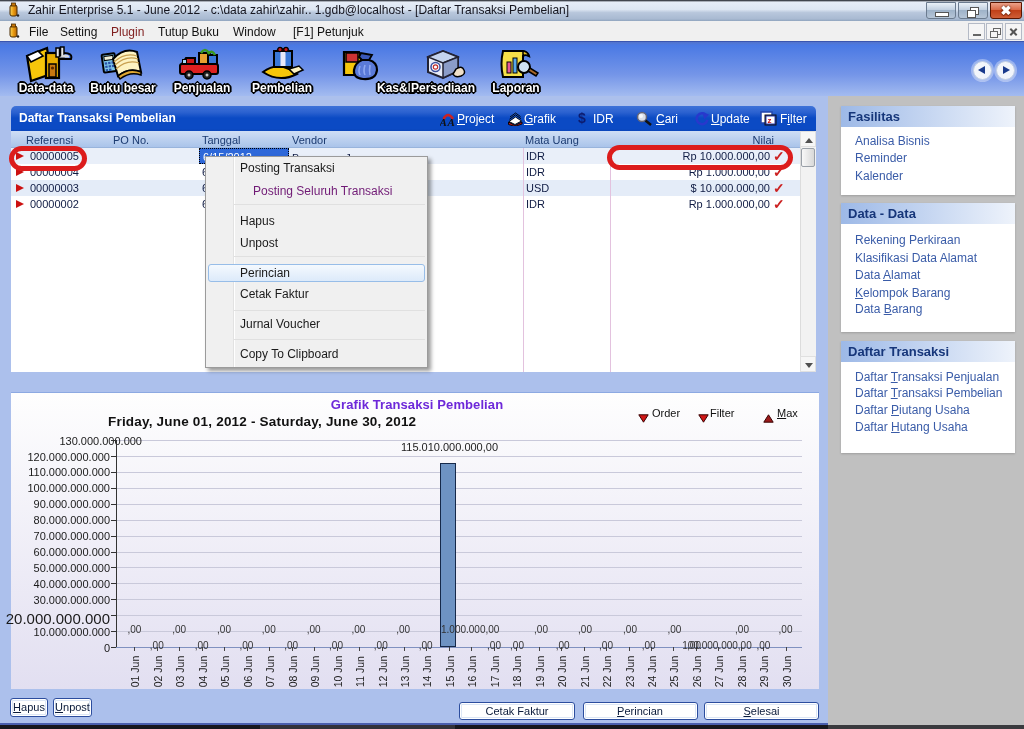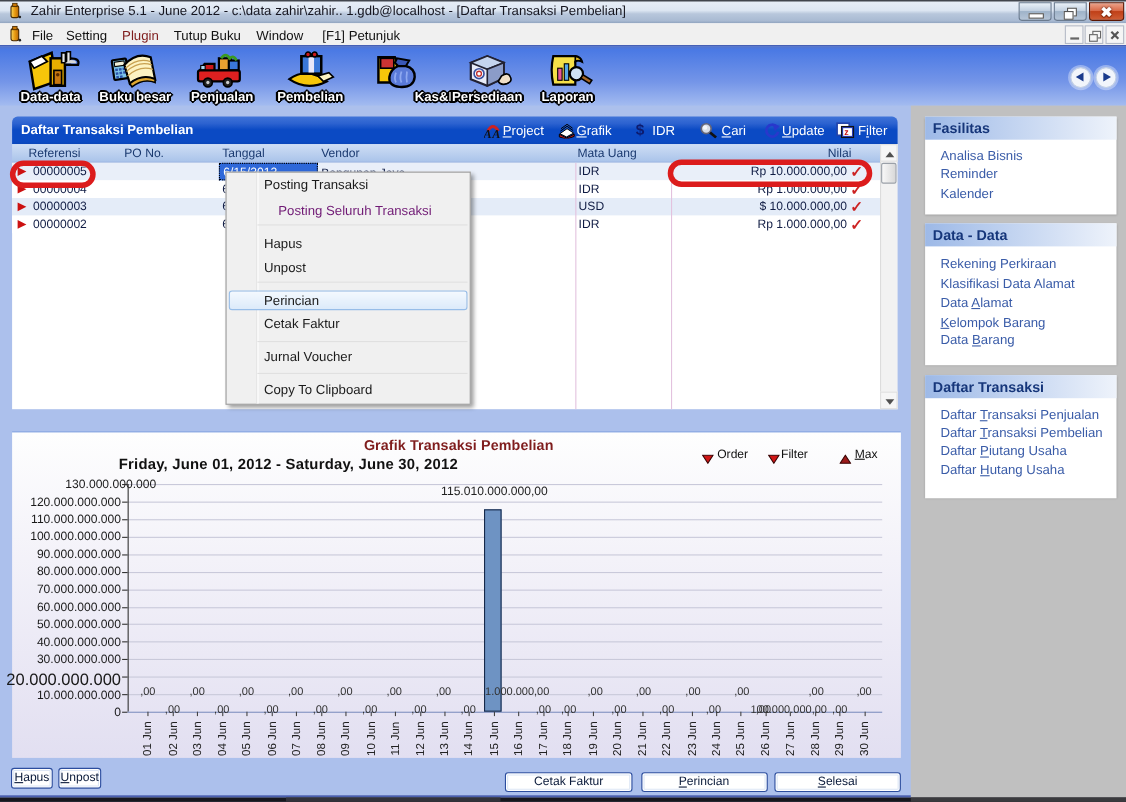--- a/index.html
+++ b/index.html
@@ -411,7 +411,7 @@
 <div style="position:absolute;left:674.0px;top:640px;width:40px;text-align:center;font-size:10px;color:#333;">,00</div>
 <div style="position:absolute;left:743.4px;top:640px;width:40px;text-align:center;font-size:10px;color:#333;">,00</div>
 <div style="position:absolute;left:672px;top:640px;width:90px;text-align:center;font-size:10px;color:#333;">100.000.000,00</div>
-<div style="position:absolute;left:117px;top:397px;width:600px;text-align:center;font-size:13px;font-weight:bold;color:#7f1d1d;letter-spacing:0.1px;">Grafik Transaksi Pembelian</div>
+<div style="position:absolute;left:117px;top:397px;width:600px;text-align:center;font-size:13px;font-weight:bold;color:#6d28d9;letter-spacing:0.1px;">Grafik Transaksi Pembelian</div>
 <div style="position:absolute;left:108px;top:414px;width:600px;text-align:left;font-size:13.5px;font-weight:bold;color:#111;letter-spacing:0.2px;">Friday, June 01, 2012 - Saturday, June 30, 2012</div>
 <div style="position:absolute;left:638px;top:409px;width:11px;height:9px;"><svg width="11" height="9" viewBox="0 0 11 9">
       <path d="M0.8 0.8 L10.2 0.8 L5.5 8.2 Z" fill="#d01616" stroke="#3a0505" stroke-width="1"></path>

